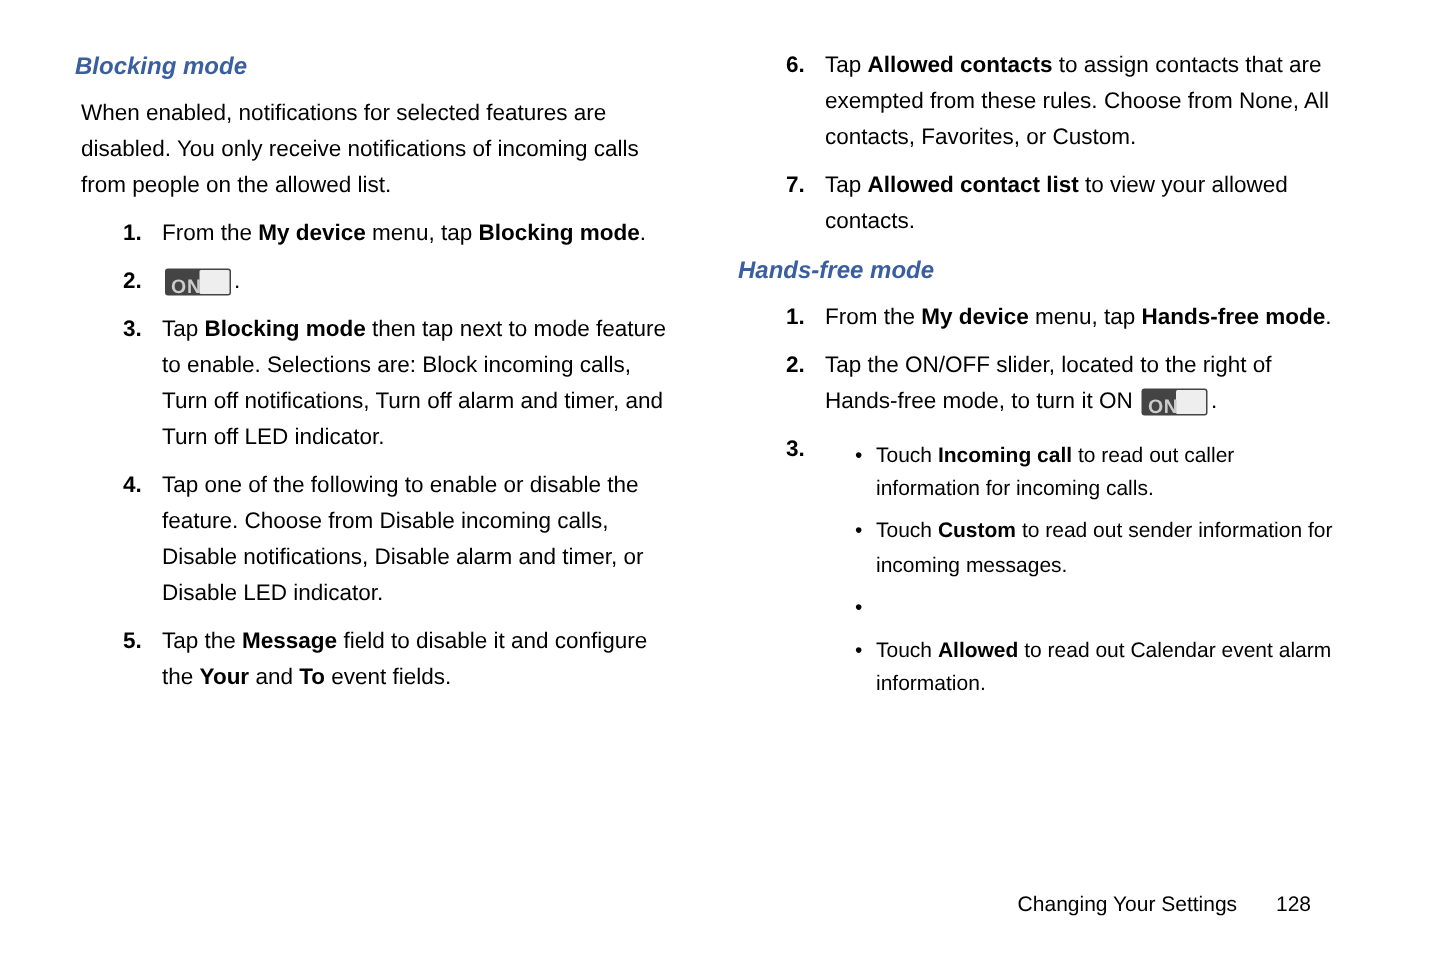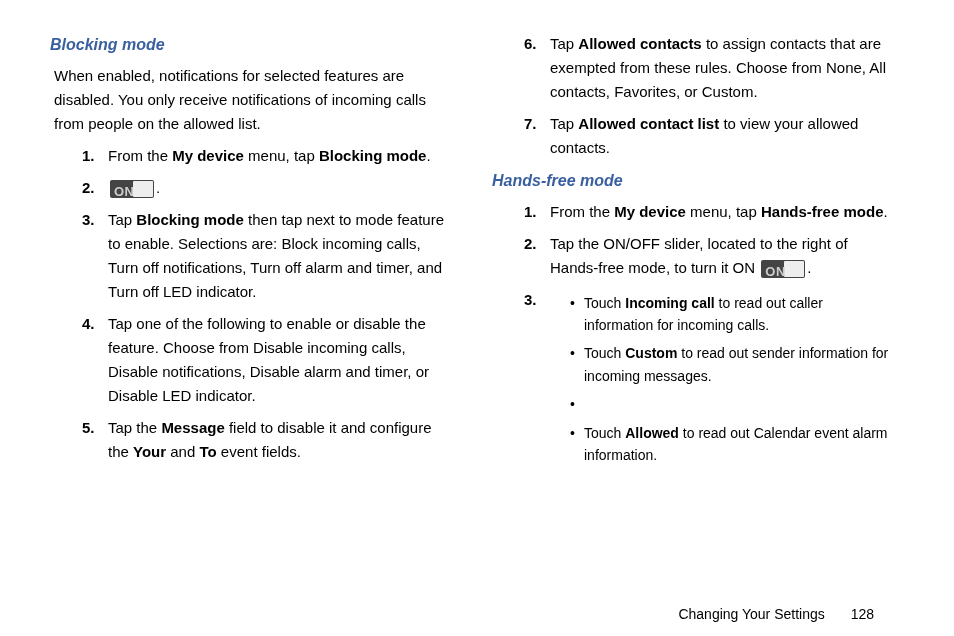--- a/index.html
+++ b/index.html
@@ -92,7 +92,7 @@
     }
     .footer {
       position: absolute;
-      bottom: 14px;
+      bottom: 26px;
       right: 80px;
       font-size: 14px;
       text-align: center;

